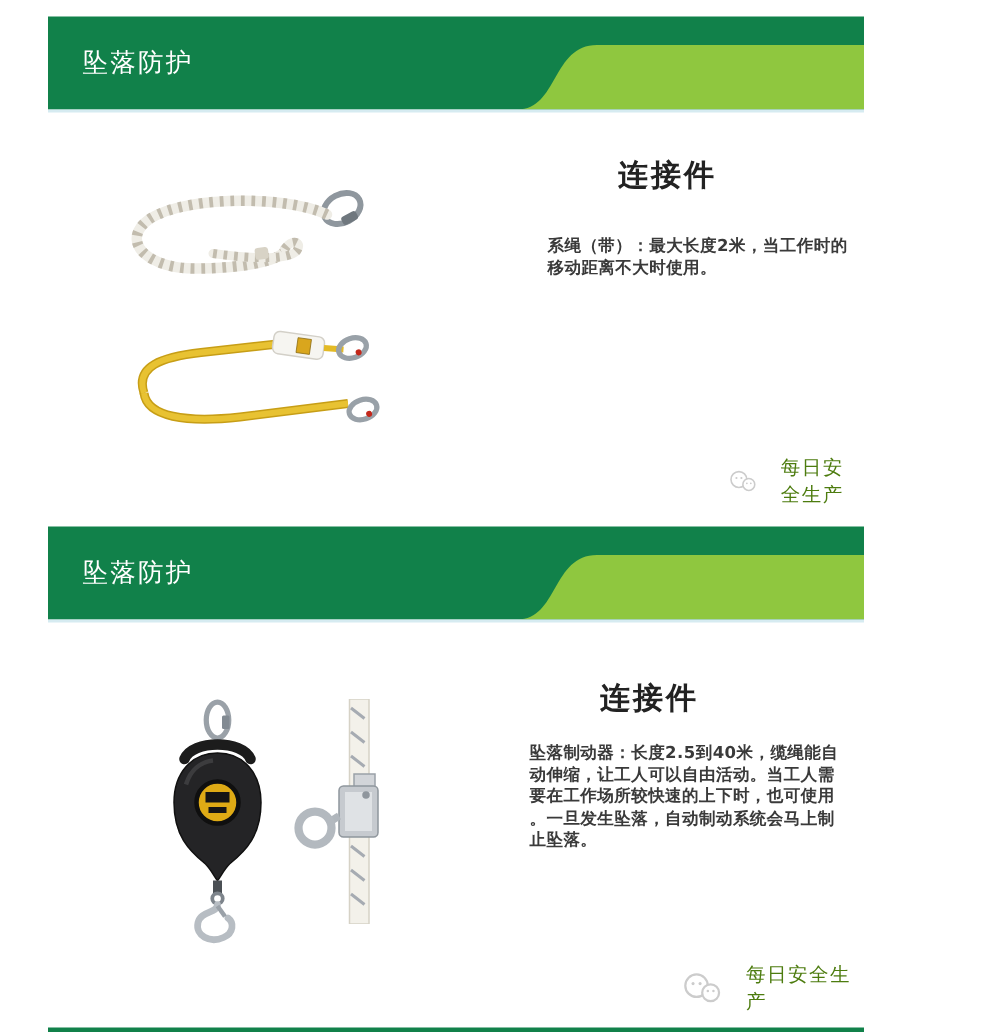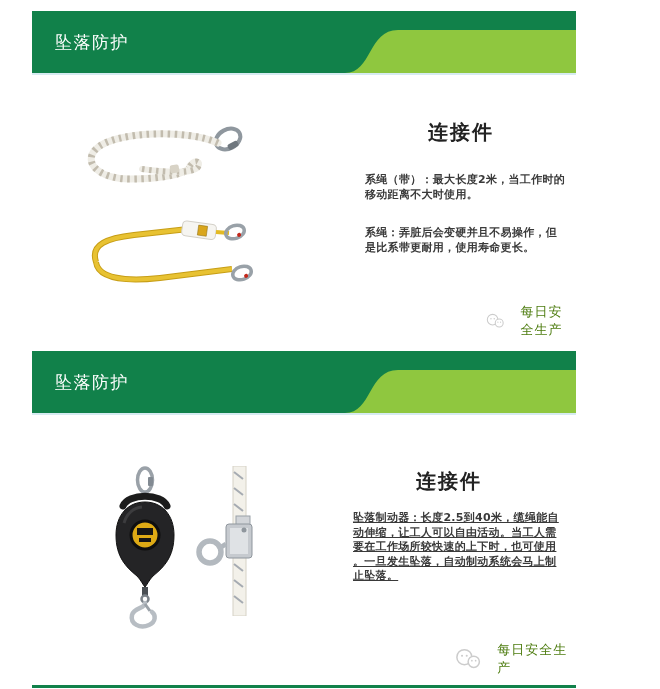--- a/index.html
+++ b/index.html
@@ -20,7 +20,7 @@
   .text-col{position:absolute;color:#3a3a3a;}
   .text-col-1{left:349px;top:103px;width:262px;}
   .text-col-2{left:337px;top:452px;width:274px;}
-  .content-title{margin:16px;color:#222222;font-size:20px;font-weight:700;
+  .content-title{margin:0;color:#222222;font-size:20px;font-weight:700;
                  letter-spacing:2px;text-align:center;width:192px;}
   .text-col-1 .content-title{margin-bottom:27px;}
   .text-col-2 .content-title{margin-bottom:13px;}

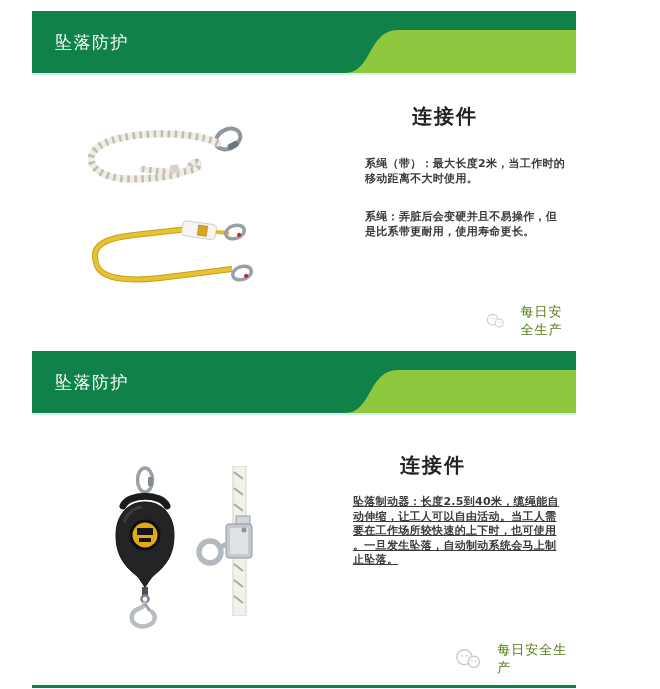--- a/index.html
+++ b/index.html
@@ -93,8 +93,6 @@
     <h2 class="content-title">连接件</h2>
     <p class="body-par">系绳（带）：最大长度2米，当工作时的
 移动距离不大时使用。</p>
-    <p class="body-par">系绳：弄脏后会变硬并且不易操作，但
-是比系带更耐用，使用寿命更长。</p>
   </div>
 
   <div class="watermark wm-1">

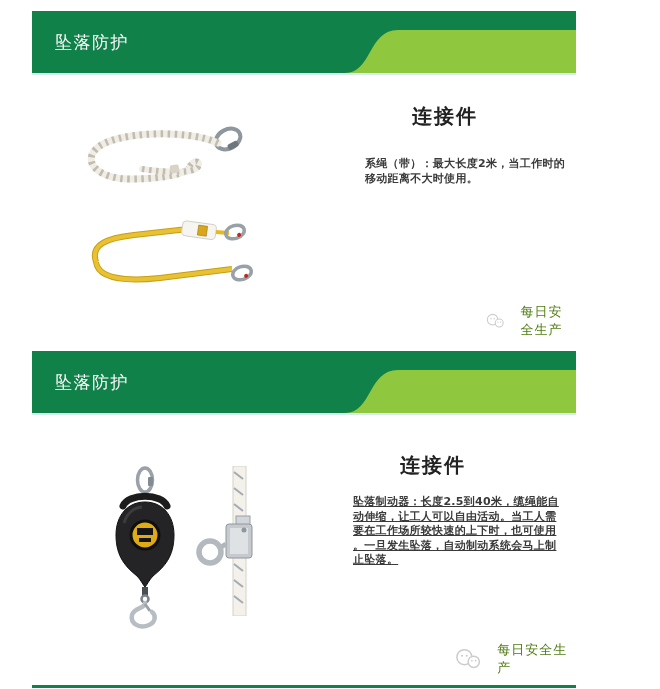--- a/index.html
+++ b/index.html
@@ -27,7 +27,7 @@
   .body-par{margin:16px;font-size:11px;font-weight:700;line-height:14.5px;
             letter-spacing:.3px;white-space:pre-line;}
   .text-col-1 .body-par{margin-bottom:24px;}
-  .text-col-2 .body-par{margin-bottom:11px;text-decoration:underline;}
+  .text-col-2 .body-par{margin-bottom:11px;}
 
   
   .watermark{position:absolute;display:flex;align-items:center;gap:16px;

